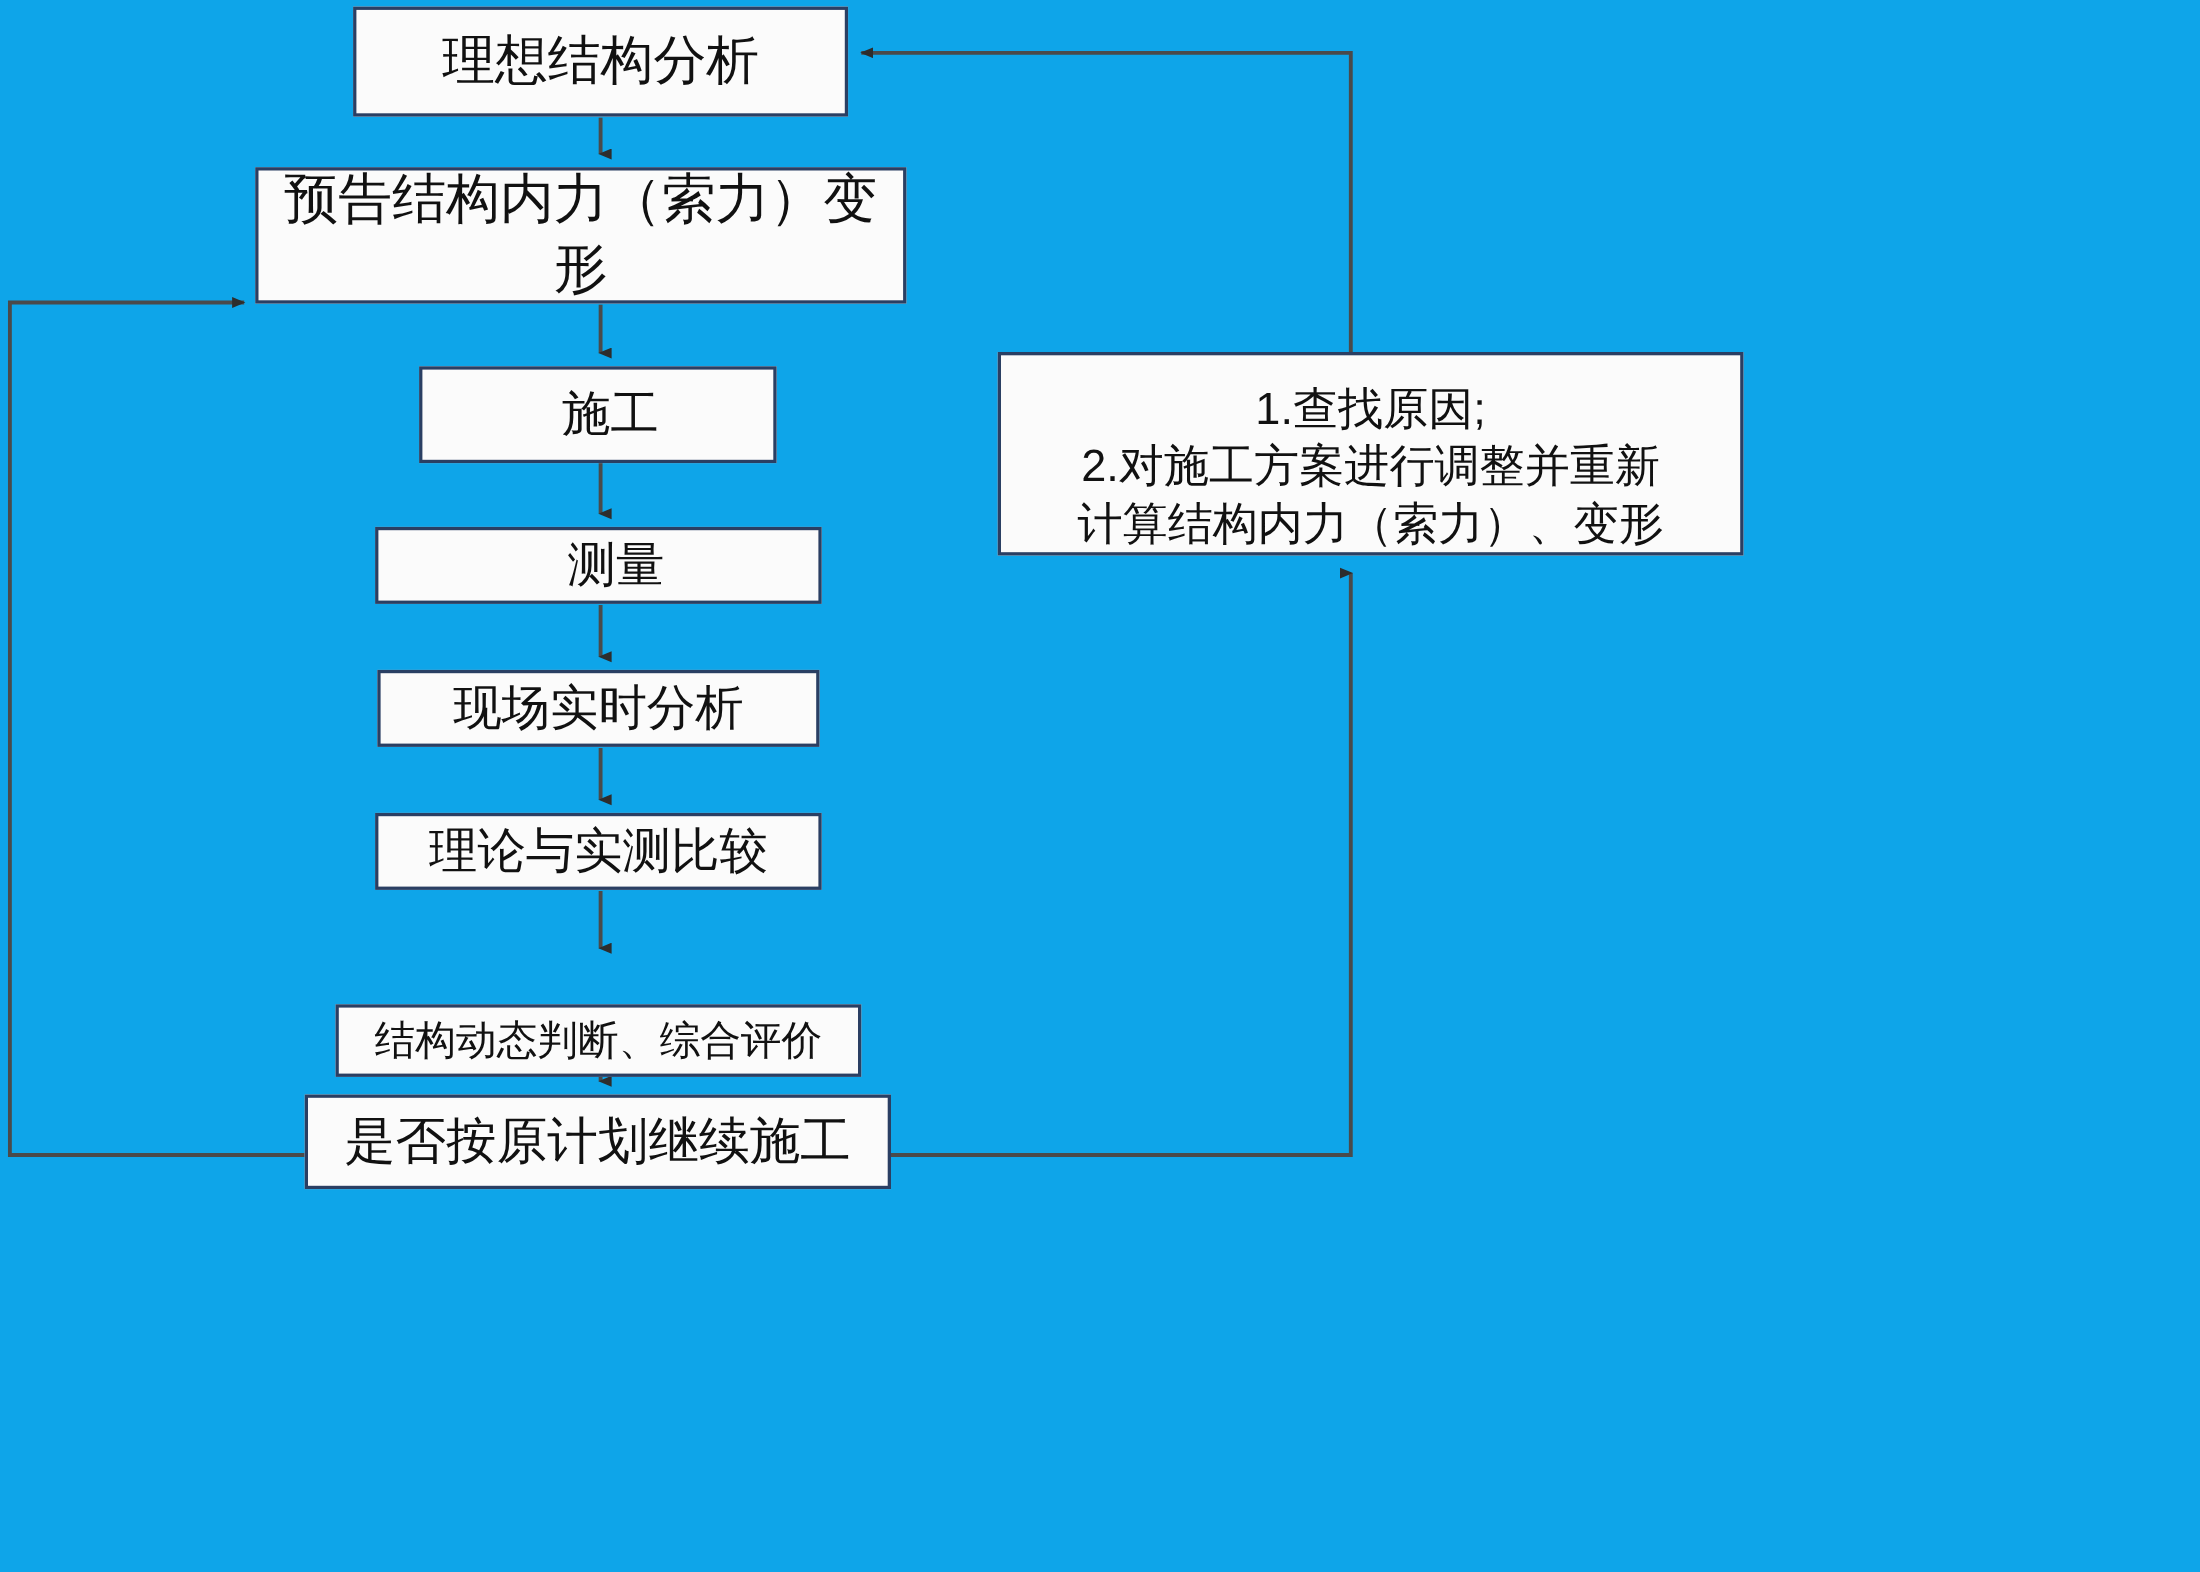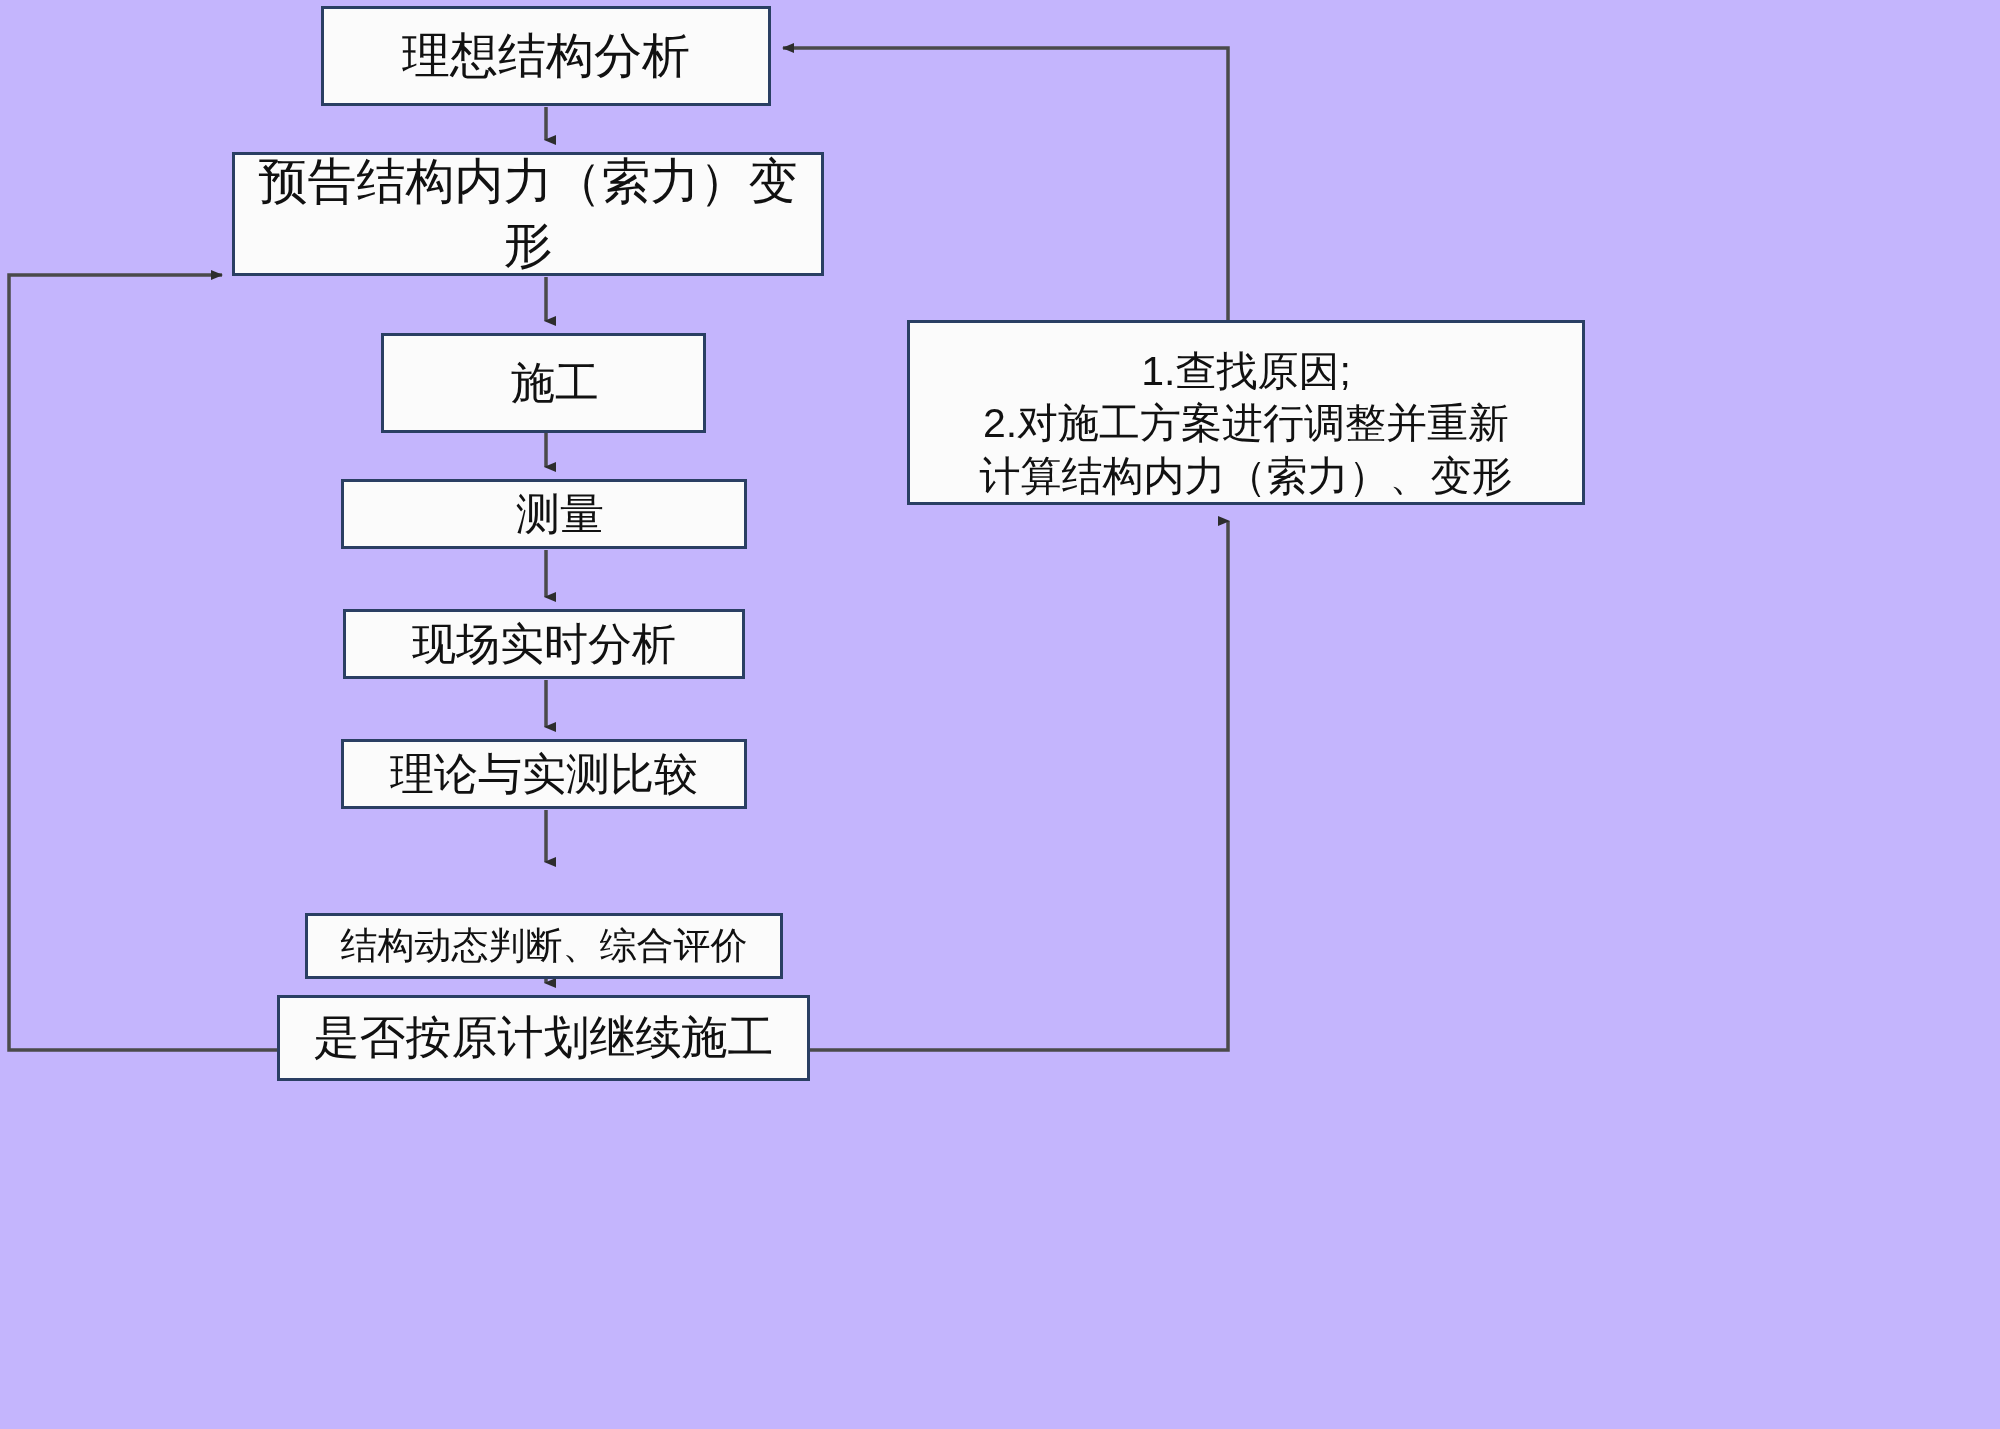--- a/index.html
+++ b/index.html
@@ -12,7 +12,7 @@
     position: relative;
     width: 2000px;
     height: 1429px;
-    background: #c4b5fd;
+    background: #0ea5e9;
     font-family: "Liberation Sans", "DejaVu Sans", sans-serif;
     overflow: hidden;
   }

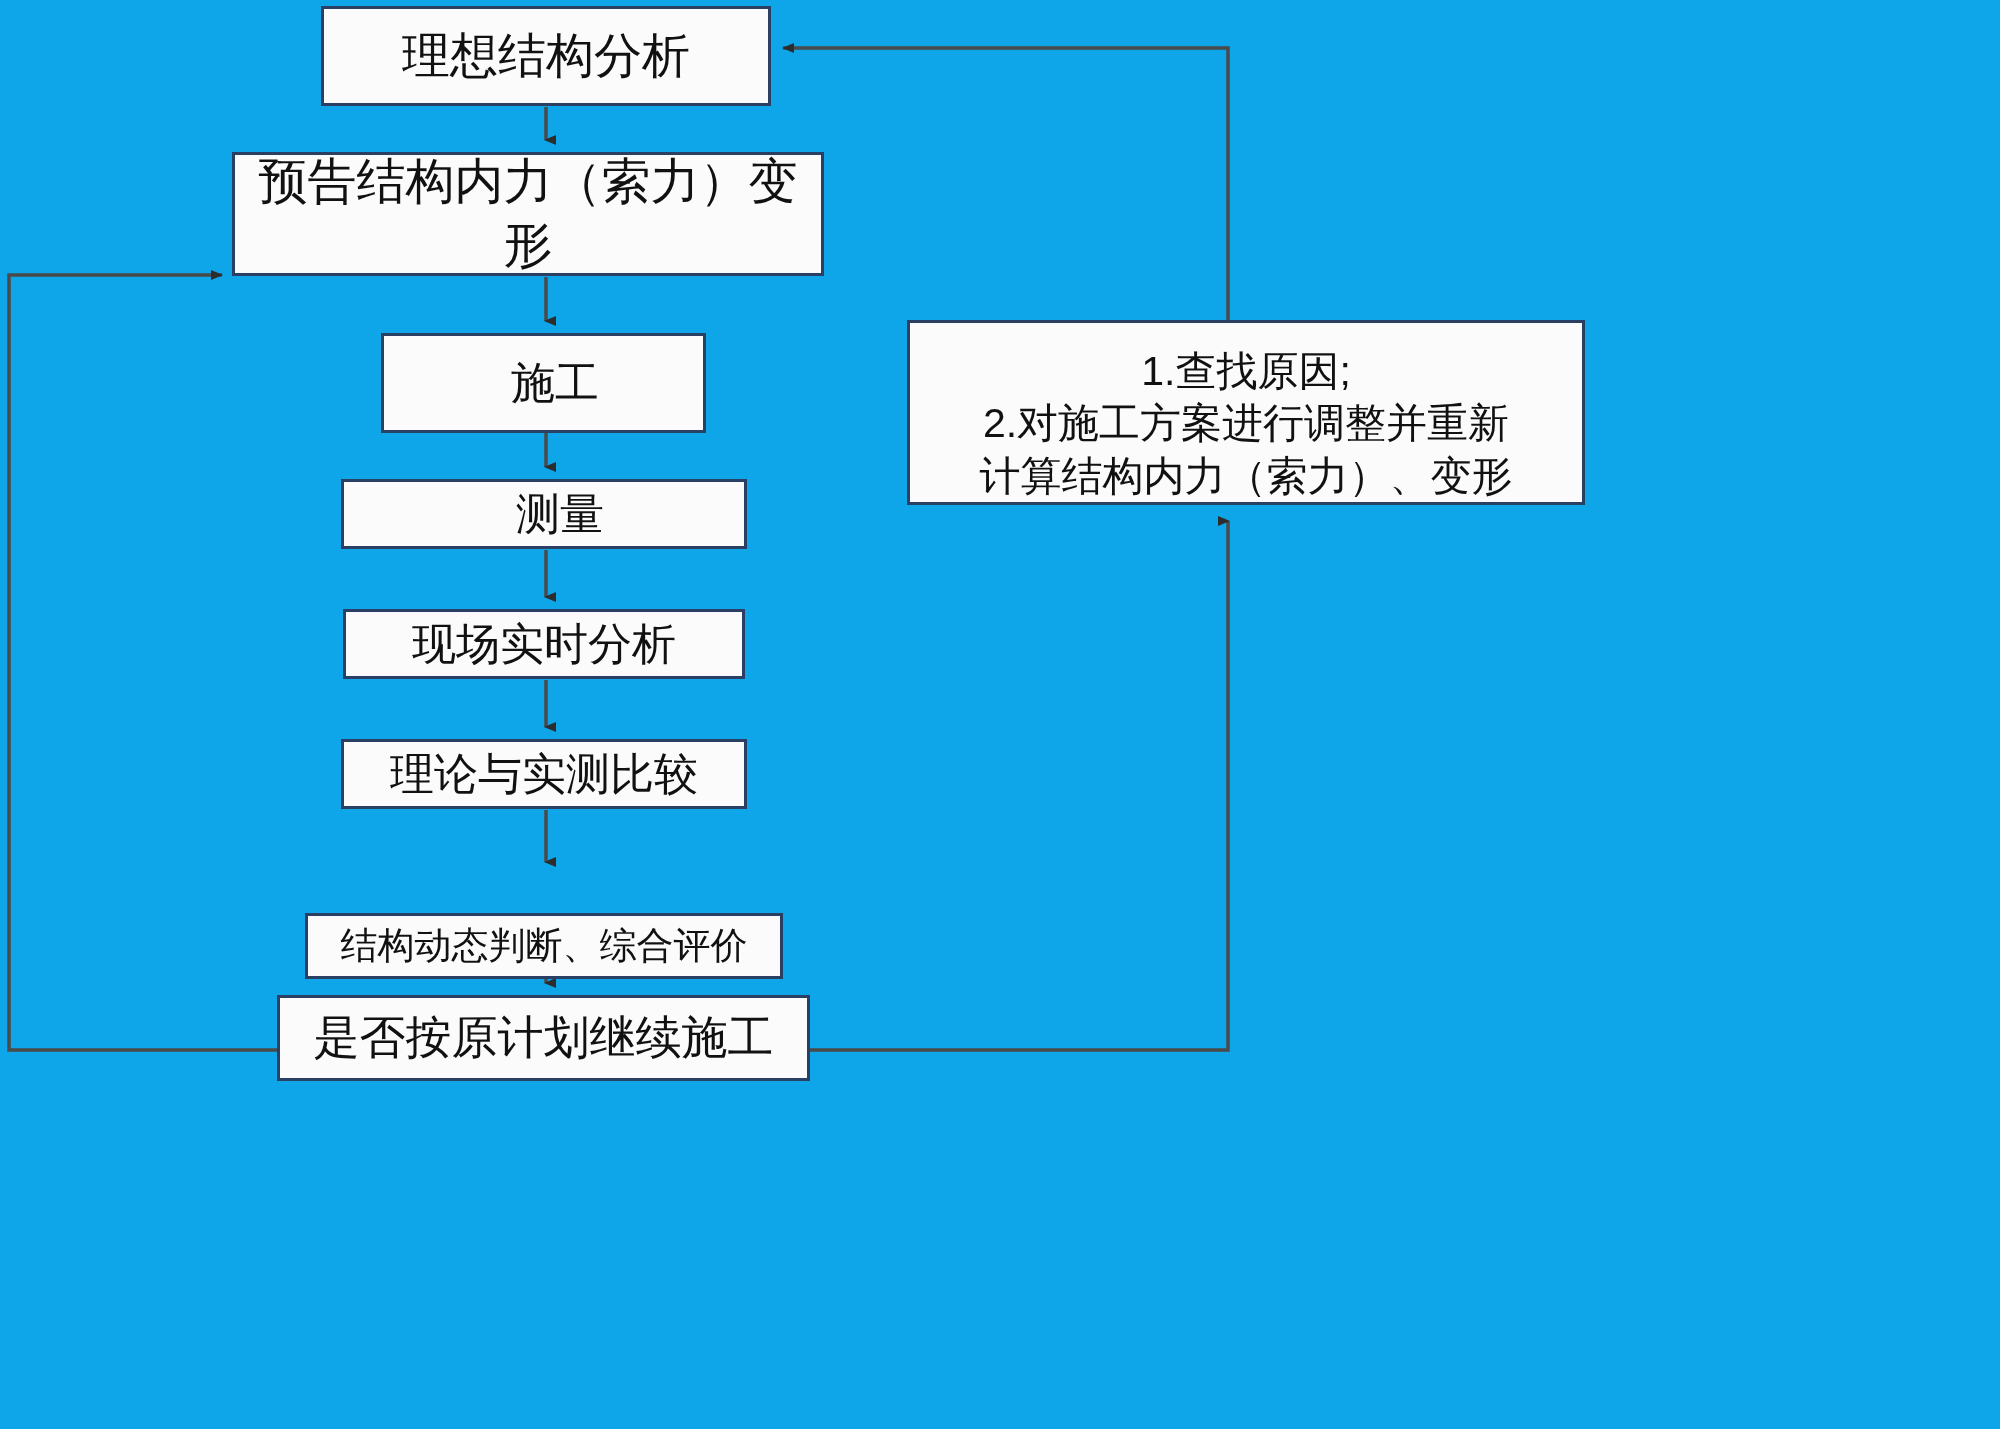--- a/index.html
+++ b/index.html
@@ -42,7 +42,7 @@
   
   #node-ideal        { left: 321px;  top: 6px;    width: 450px;  height: 100px;  font-size: 48px; }
   #node-forecast     { left: 232px;  top: 152px;  width: 592px;  height: 124px;  font-size: 49px; }
-  #node-construct    { left: 381px;  top: 333px;  width: 325px;  height: 100px;   font-size: 44px; padding-left: 23px; }
+  #node-construct    { left: 381px;  top: 333px;  width: 325px;  height: 88px;   font-size: 44px; padding-left: 23px; }
   #node-measure      { left: 341px;  top: 479px;  width: 406px;  height: 70px;   font-size: 44px; padding-left: 32px; }
   #node-realtime     { left: 343px;  top: 609px;  width: 402px;  height: 70px;   font-size: 44px; }
   #node-compare      { left: 341px;  top: 739px;  width: 406px;  height: 70px;   font-size: 44px; }

